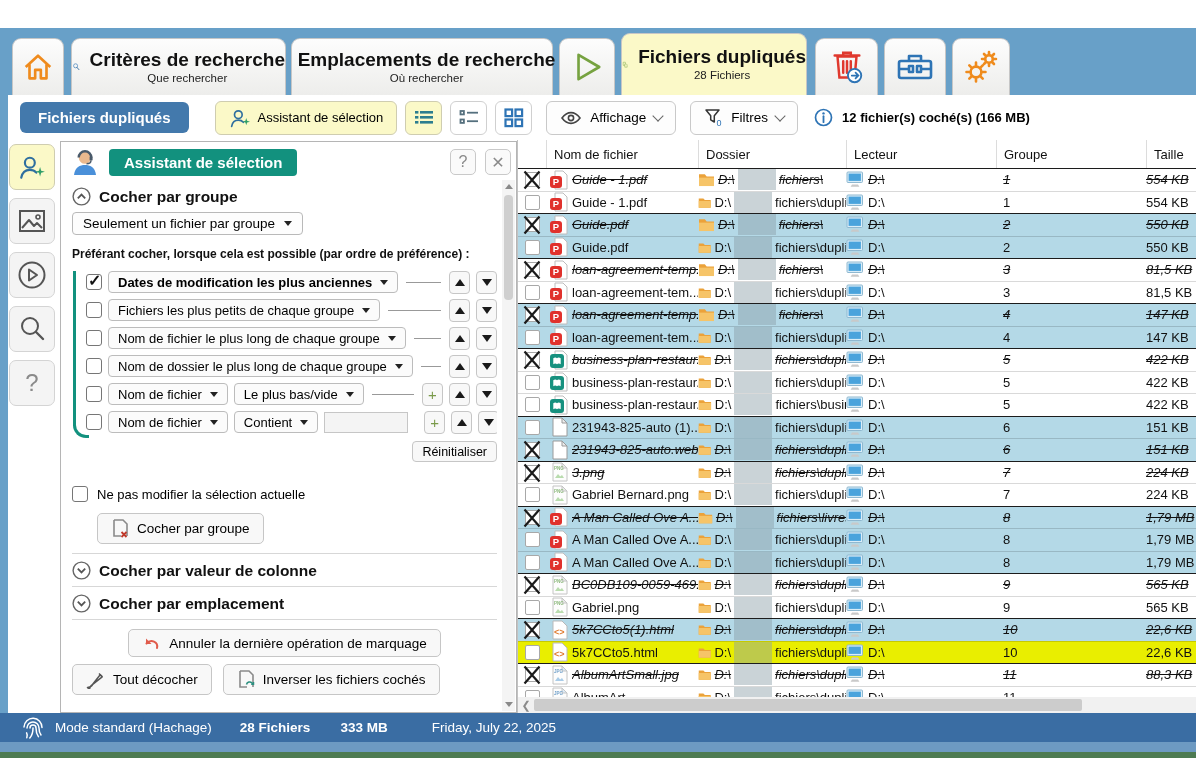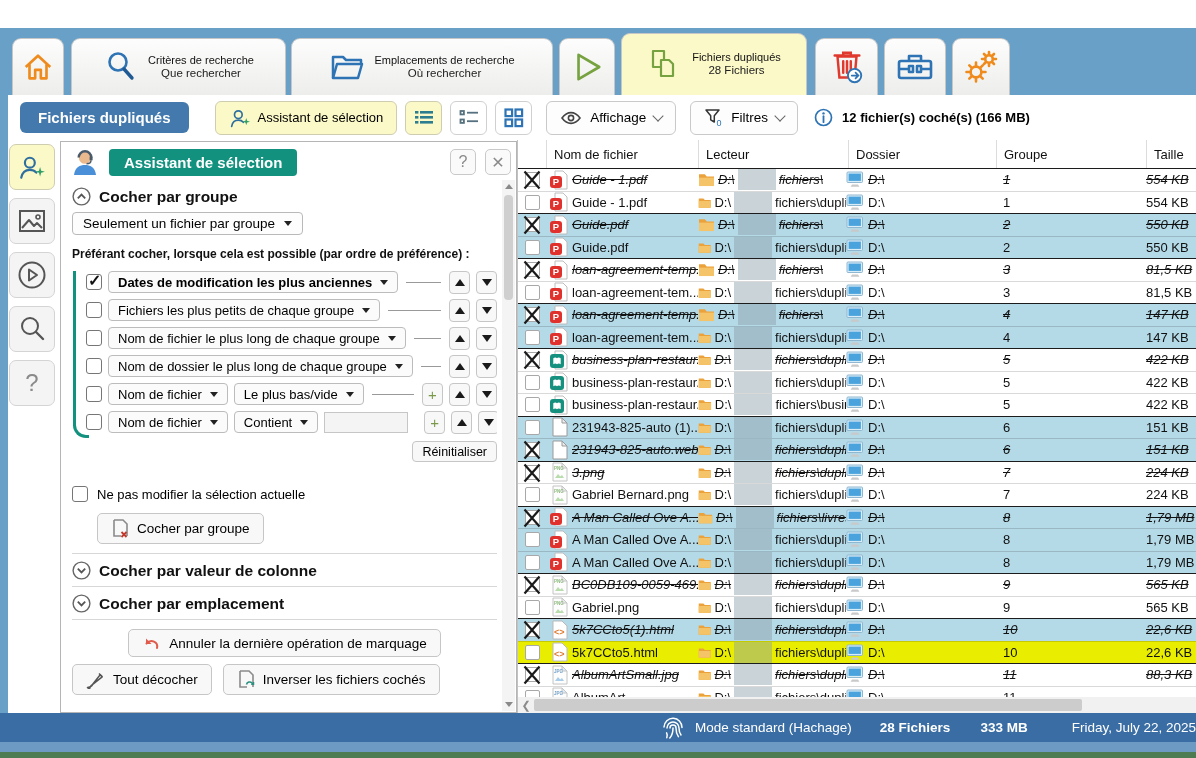--- a/index.html
+++ b/index.html
@@ -15,7 +15,7 @@
   .tab{position:absolute;bottom:0;height:57px;background:linear-gradient(#fdfdfd,#ededeb);border:1px solid #c6c6c6;border-bottom:none;border-radius:9px 9px 0 0;display:flex;align-items:center;justify-content:center;gap:9px;cursor:default;}
   .tab.sel{background:#fbf9c8;height:62px;}
   .t-txt{display:flex;flex-direction:column;align-items:center;}
-  .t-title{font-size:11px;font-weight:400;color:#111;line-height:1.2;white-space:nowrap;}
+  .t-title{font-size:19px;font-weight:700;color:#111;line-height:1.2;white-space:nowrap;}
   .t-sub{font-size:11.5px;color:#222;line-height:1.2;white-space:nowrap;}
 
   

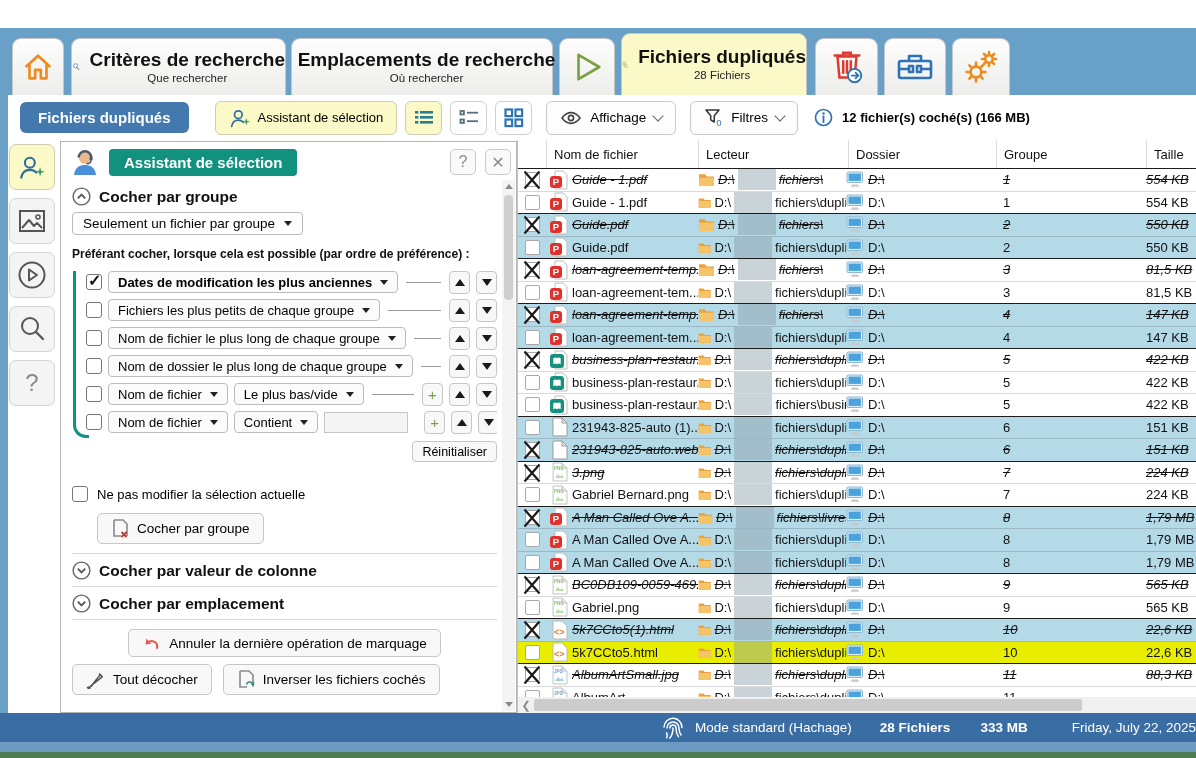--- a/index.html
+++ b/index.html
@@ -528,8 +528,8 @@
     <div class="thead">
       <span class="thc col-c"></span>
       <span class="thc col-n">Nom de fichier</span>
+      <span class="thc col-d">Dossier</span>
       <span class="thc col-l">Lecteur</span>
-      <span class="thc col-d">Dossier</span>
       <span class="thc col-g">Groupe</span>
       <span class="thc col-t">Taille</span>
     </div>

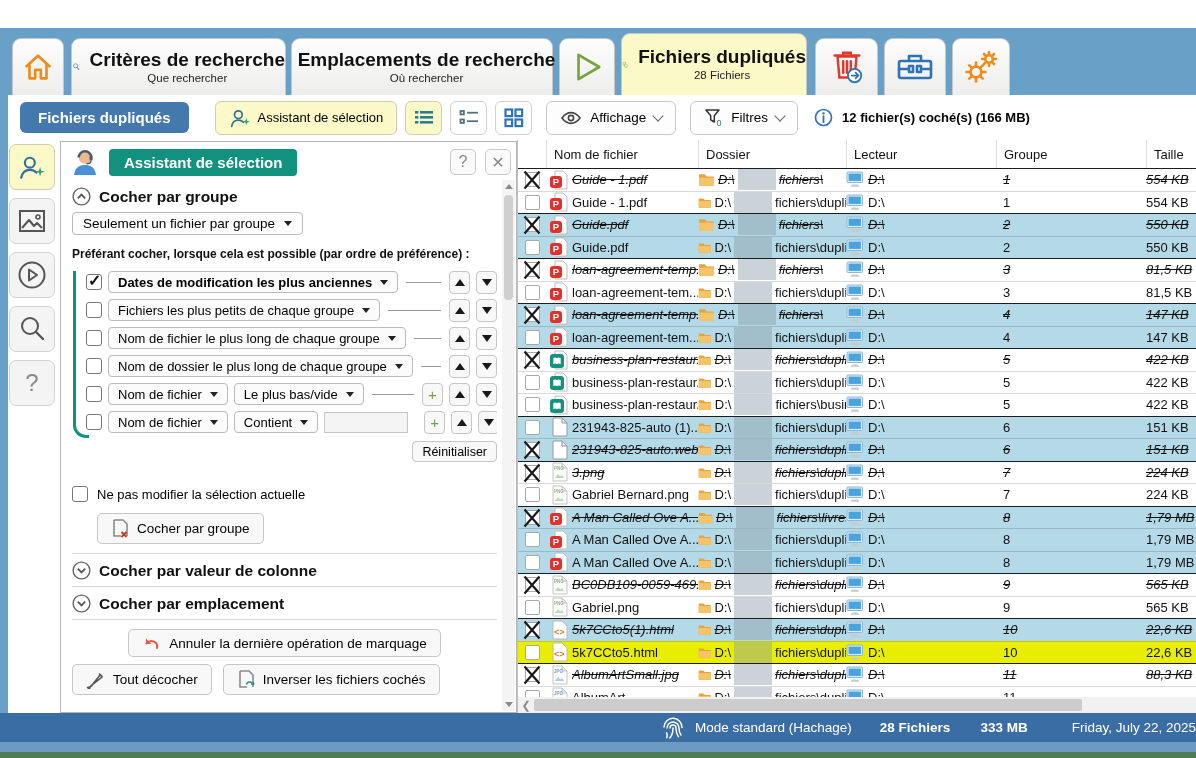--- a/index.html
+++ b/index.html
@@ -115,7 +115,7 @@
   .hthumb{height:12px;width:548px;background:#cccccc;border-radius:2px;}
 
   
-  .statusbar{position:absolute;left:0;top:713px;width:100%;height:29px;background:#3a6da3;display:flex;align-items:center;color:#fff;padding-left:8px;font-size:13.5px;justify-content:flex-end;}
+  .statusbar{position:absolute;left:0;top:713px;width:100%;height:29px;background:#3a6da3;display:flex;align-items:center;color:#fff;padding-left:21px;font-size:13.5px;}
   .sb-mode{margin-left:10px;}
   .sb-files{font-weight:700;margin-left:28px;}
   .sb-size{font-weight:700;margin-left:30px;}

